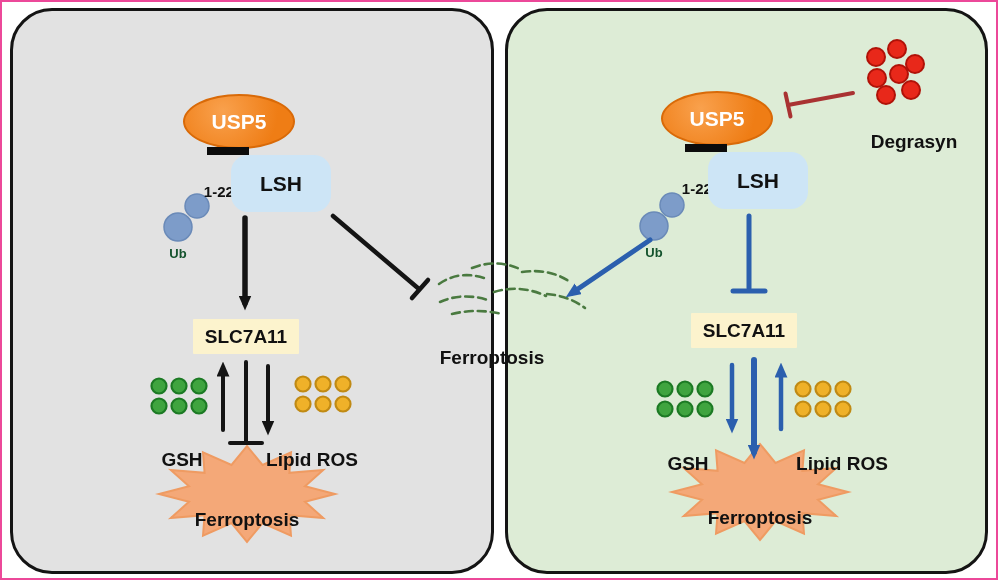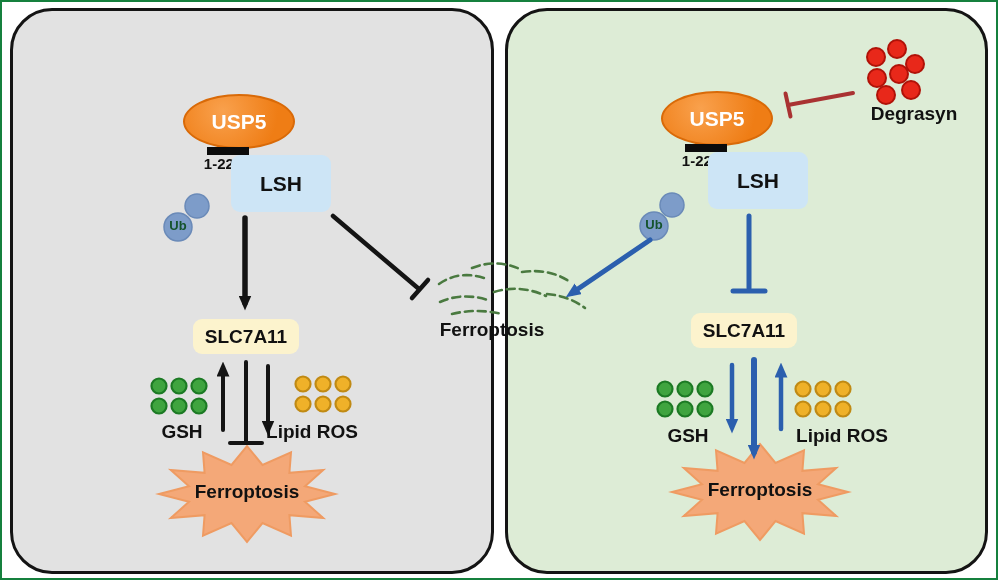--- a/index.html
+++ b/index.html
@@ -4,7 +4,7 @@
 <style>
   * { margin:0; padding:0; box-sizing:border-box; }
   html,body { background:#fff; font-family:"Liberation Sans","DejaVu Sans",sans-serif; }
-  .canvas { position:relative; width:998px; height:580px; background:#fff; border:2px solid #15803d; overflow:hidden; }
+  .canvas { position:relative; width:998px; height:580px; background:#fff; border:2px solid #ec4899; overflow:hidden; }
   .cell { position:absolute; top:6px; height:566px; border:3px solid #141414; border-radius:42px; z-index:1; }
   .cell.left  { left:8px;   width:484px; background:var(--left_cell,#e2e2e2); }
   .cell.right { left:503px; width:483px; background:var(--right_cell,#ddecd6); }

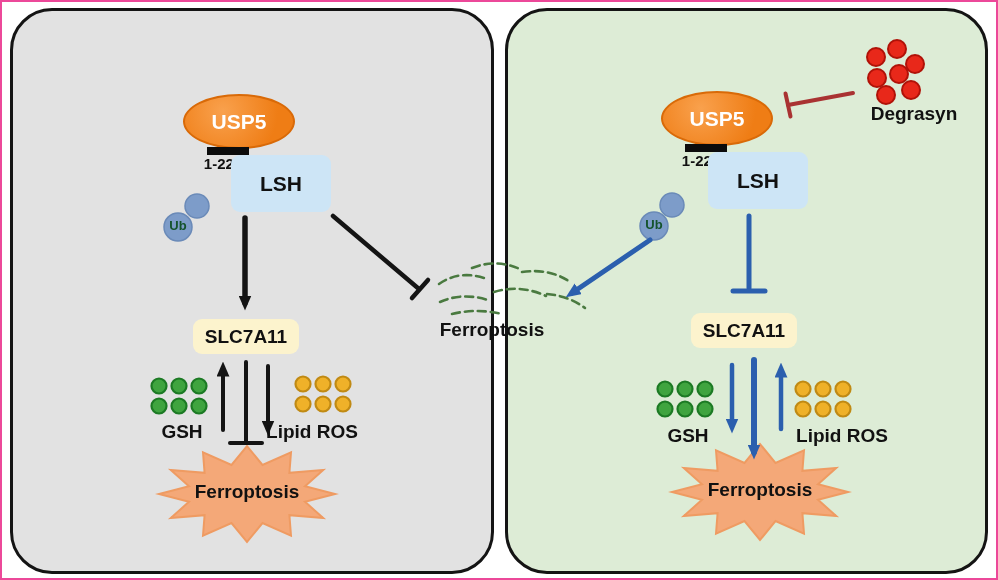--- a/index.html
+++ b/index.html
@@ -9,7 +9,7 @@
   .cell.left  { left:8px;   width:484px; background:var(--left_cell,#e2e2e2); }
   .cell.right { left:503px; width:483px; background:var(--right_cell,#ddecd6); }
   .overlay { position:absolute; left:0; top:0; z-index:2; }
-  .lbl { position:absolute; z-index:3; font-weight:bold; color:#111; text-align:center; line-height:1.1; }
+  .lbl { position:absolute; z-index:3; font-weight:bold; color:#111; text-align:center; line-height:1.1;margin-top:28px; }
   .usp5 { position:absolute; z-index:3; width:112px; height:55px; border-radius:50%;
           background:radial-gradient(circle at 35% 30%, #f9a14d 0%, var(--usp5,#ef7d15) 70%);
           border:2px solid #d96a08; color:#fff; font-weight:bold; font-size:21px;

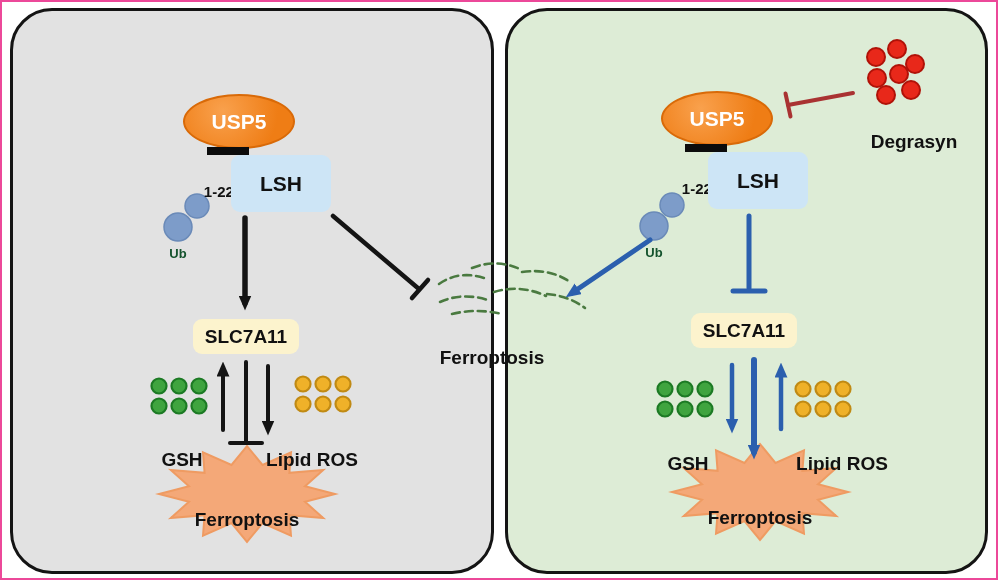--- a/index.html
+++ b/index.html
@@ -14,7 +14,7 @@
           background:radial-gradient(circle at 35% 30%, #f9a14d 0%, var(--usp5,#ef7d15) 70%);
           border:2px solid #d96a08; color:#fff; font-weight:bold; font-size:21px;
           display:flex; align-items:center; justify-content:center; }
-  .lshbox { position:absolute; z-index:3; width:100px; height:57px; border-radius:9px;
+  .lshbox { position:absolute; z-index:3; width:100px; height:57px; border-radius:17px;
             background:var(--lsh,#cde5f6); font-weight:bold; font-size:21px; color:#111;
             display:flex; align-items:center; justify-content:center; }
   .slcbox { position:absolute; z-index:3; width:106px; height:35px; border-radius:9px;

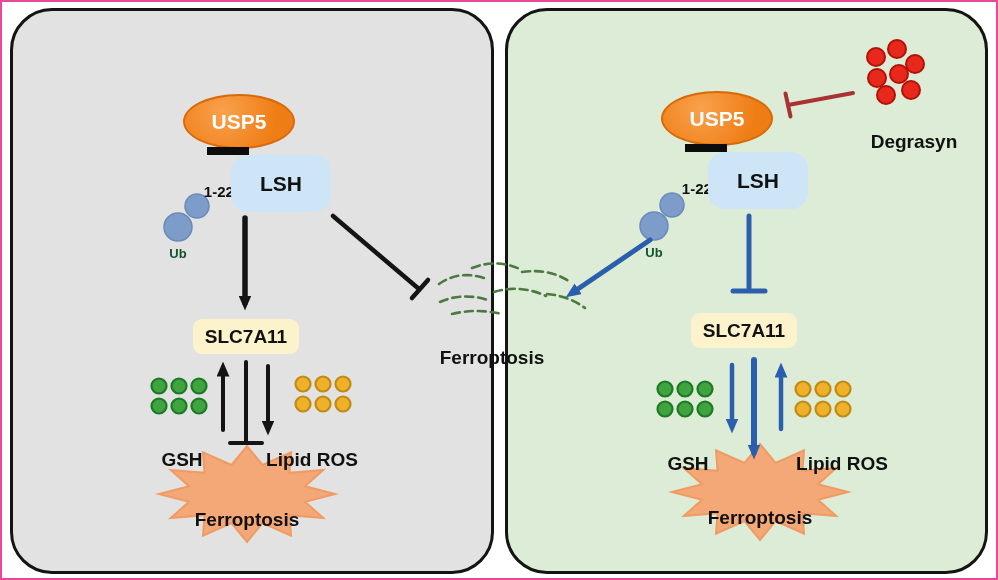--- a/index.html
+++ b/index.html
@@ -17,7 +17,7 @@
   .lshbox { position:absolute; z-index:3; width:100px; height:57px; border-radius:17px;
             background:var(--lsh,#cde5f6); font-weight:bold; font-size:21px; color:#111;
             display:flex; align-items:center; justify-content:center; }
-  .slcbox { position:absolute; z-index:3; width:106px; height:35px; border-radius:9px;
+  .slcbox { position:absolute; z-index:3; width:106px; height:35px; border-radius:1px;
             background:var(--slc7a11,#fcf3cd); font-weight:bold; font-size:19px; color:#111;
             display:flex; align-items:center; justify-content:center; }
   .bar { position:absolute; z-index:4; width:42px; height:8px; background:#0c0c0c; }

